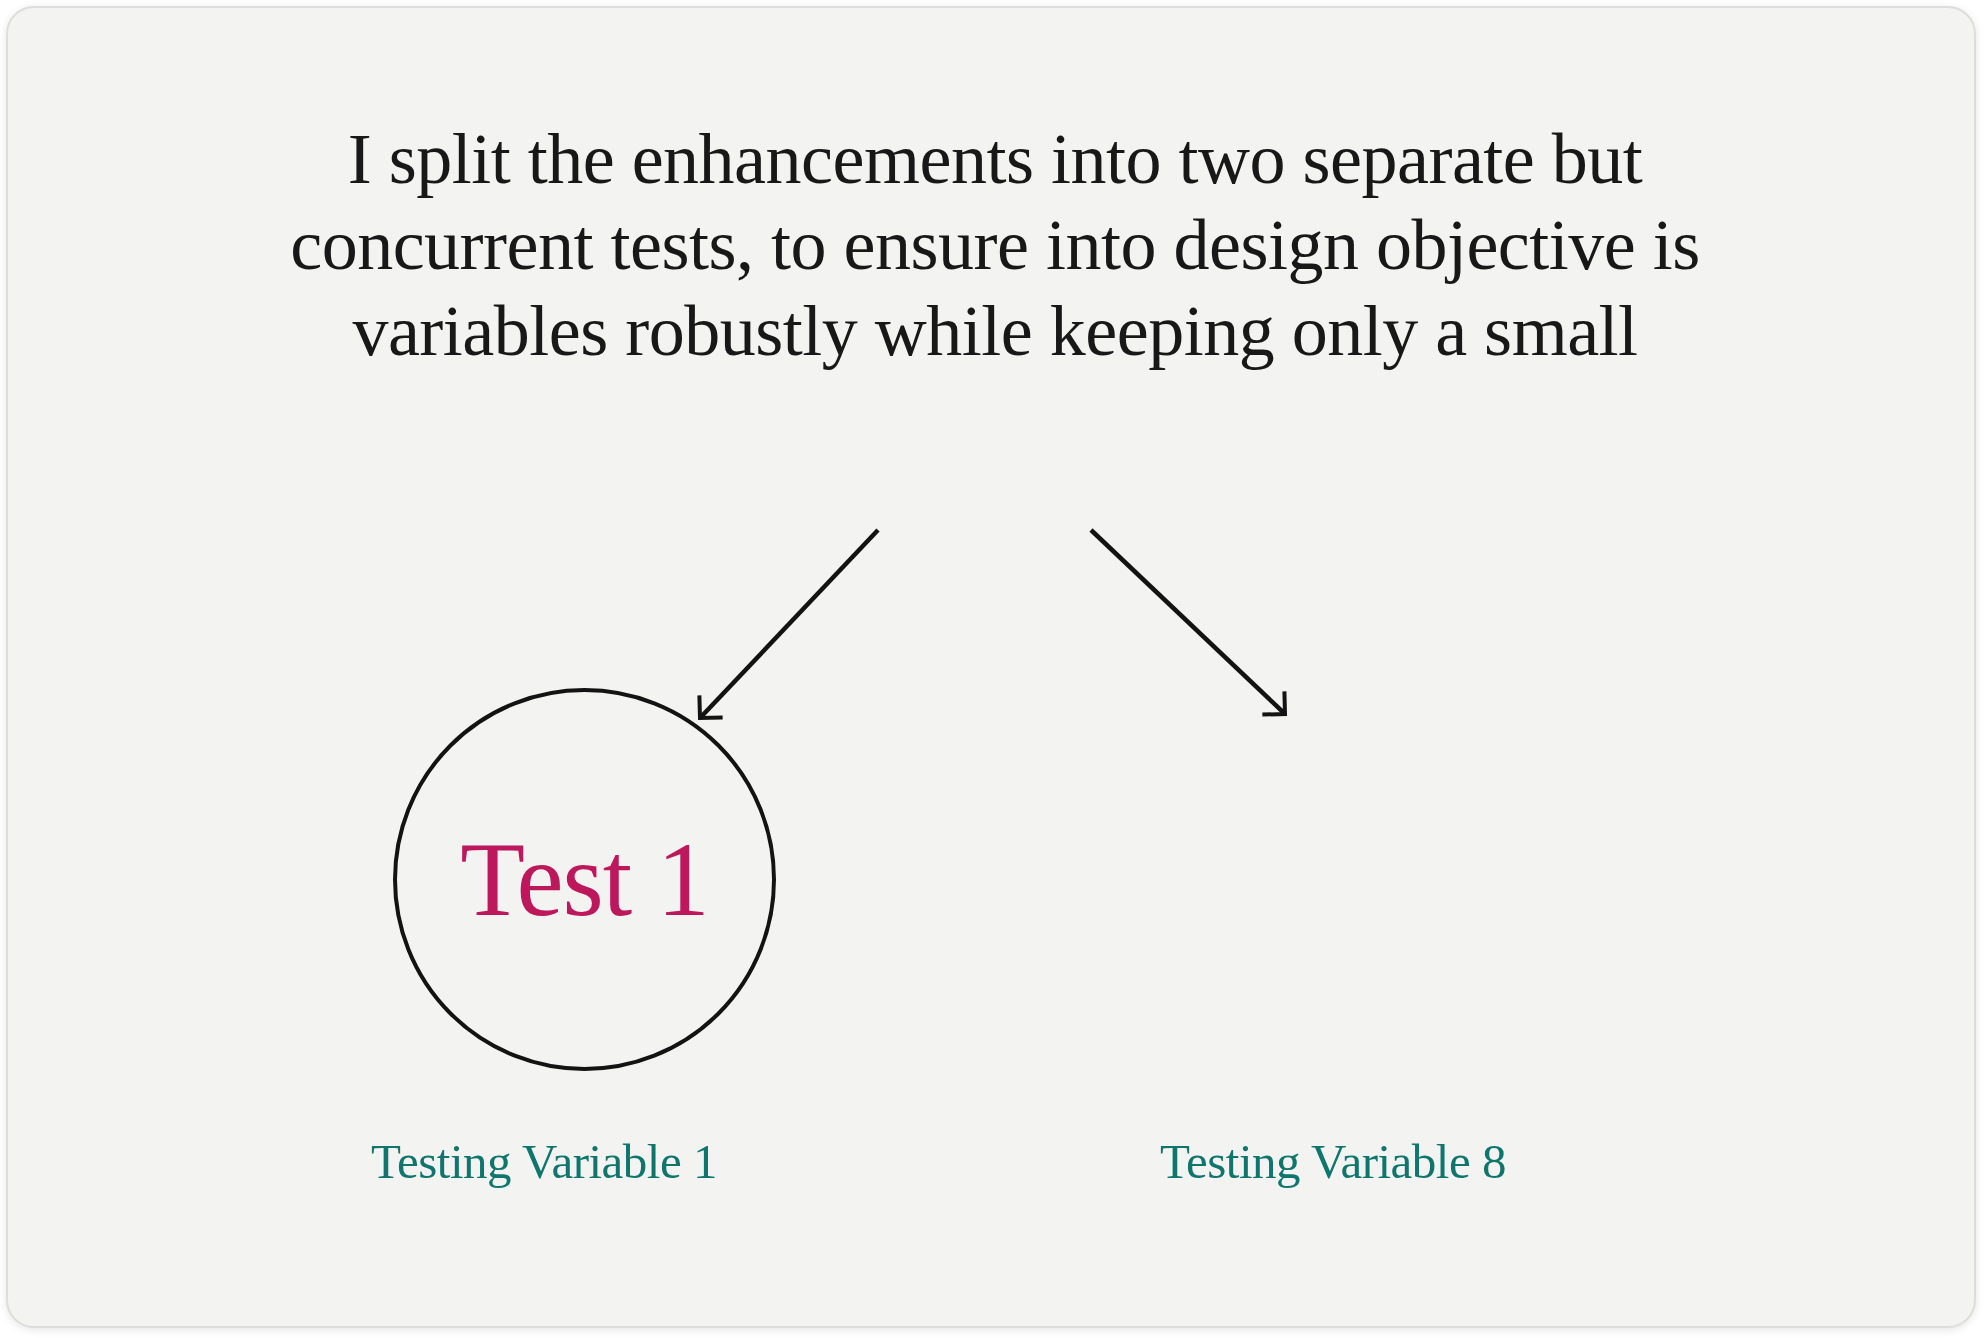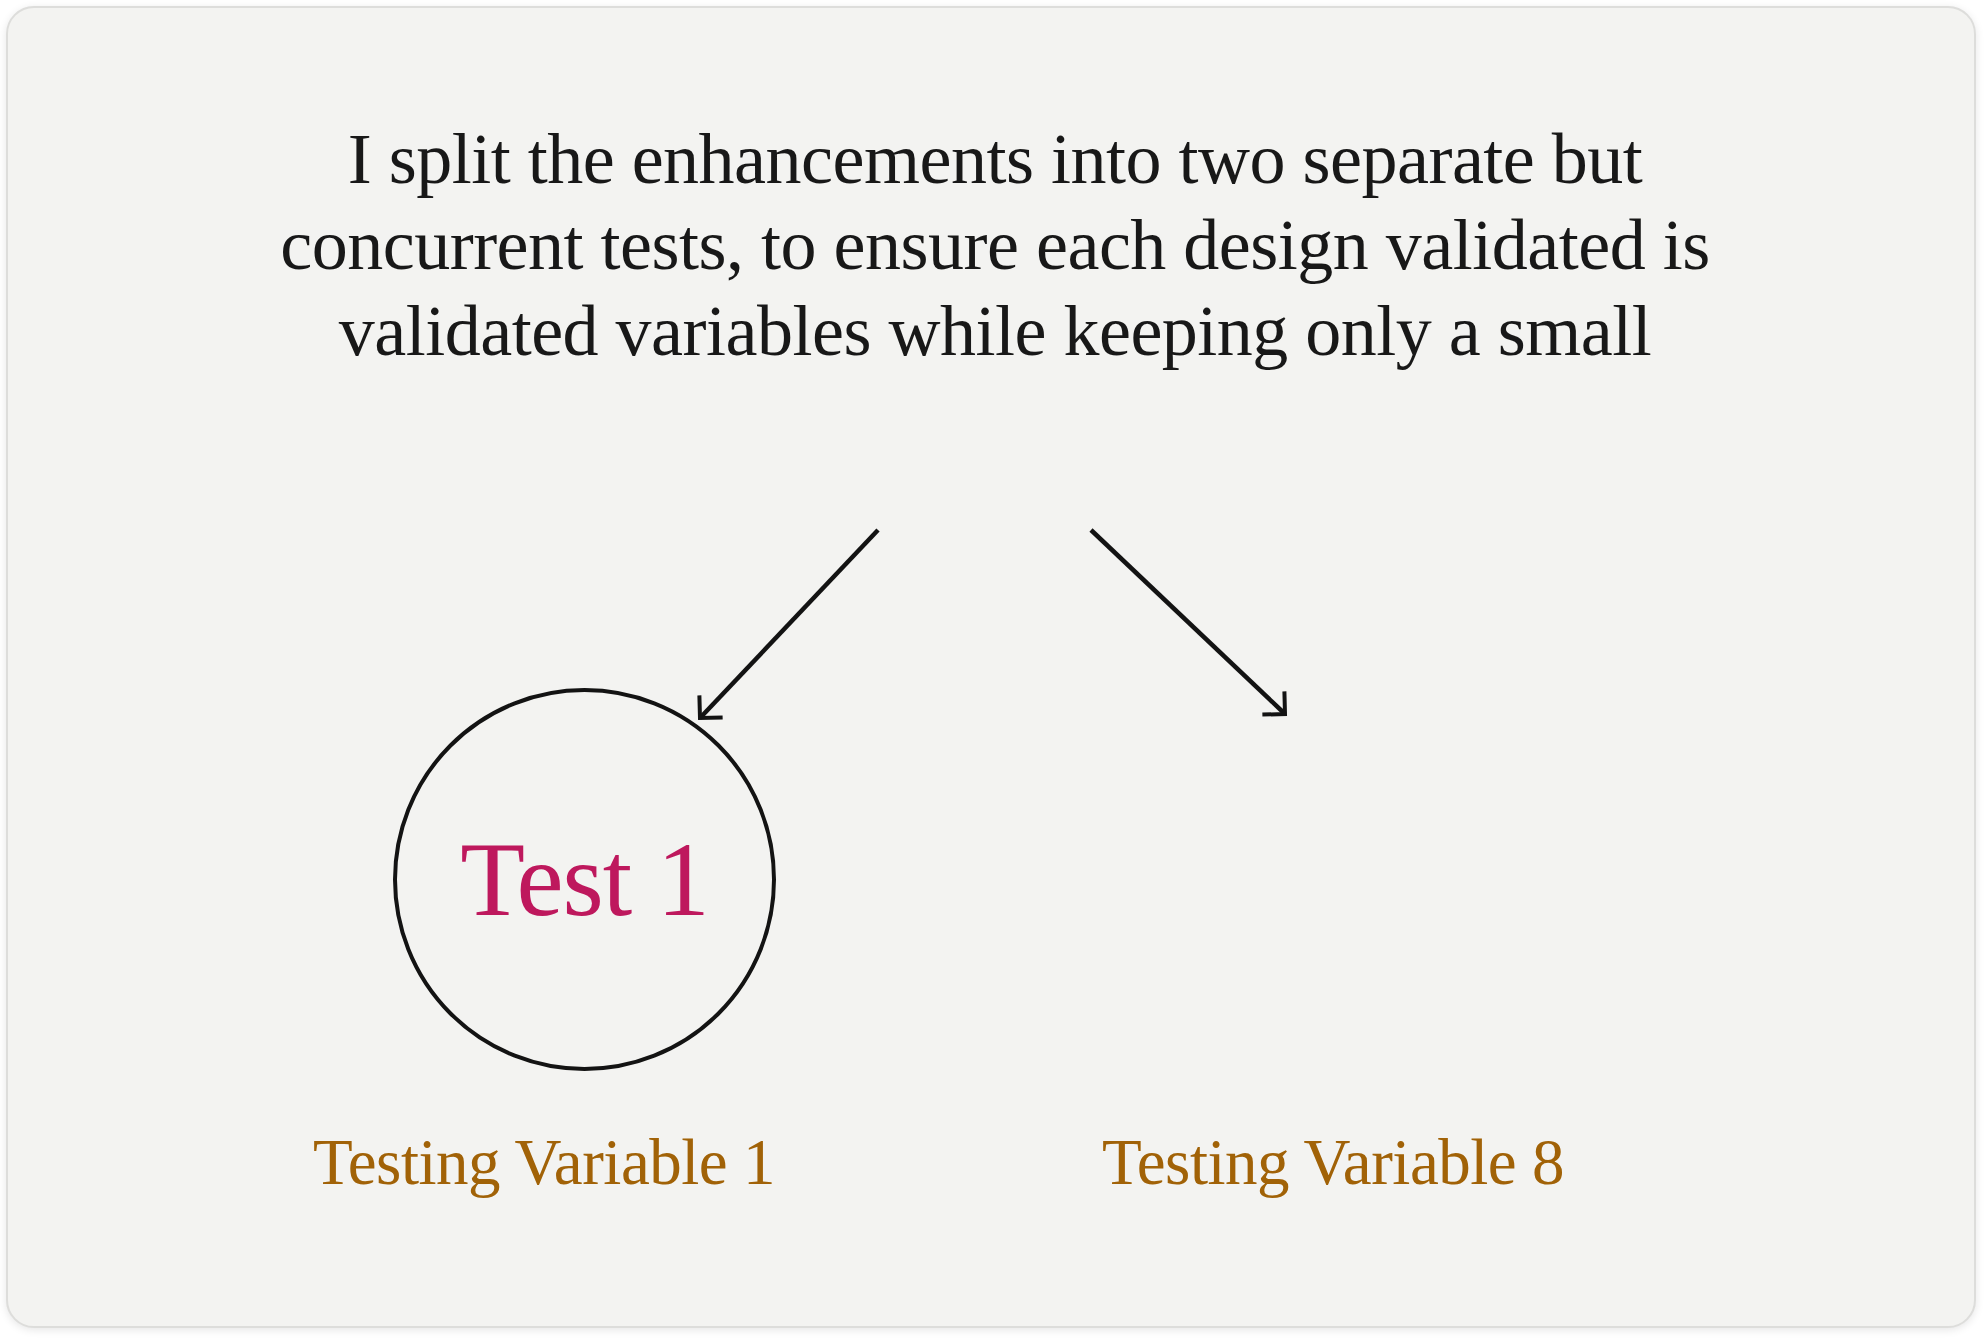--- a/index.html
+++ b/index.html
@@ -77,7 +77,7 @@
 
   <div class="intro">
     <div>I split the enhancements into two separate but</div>
-    <div>concurrent tests, to ensure each design validated is</div>
+    <div>concurrent tests, to ensure into design objective is</div>
     <div>validated variables while keeping only a small</div>
   </div>
 

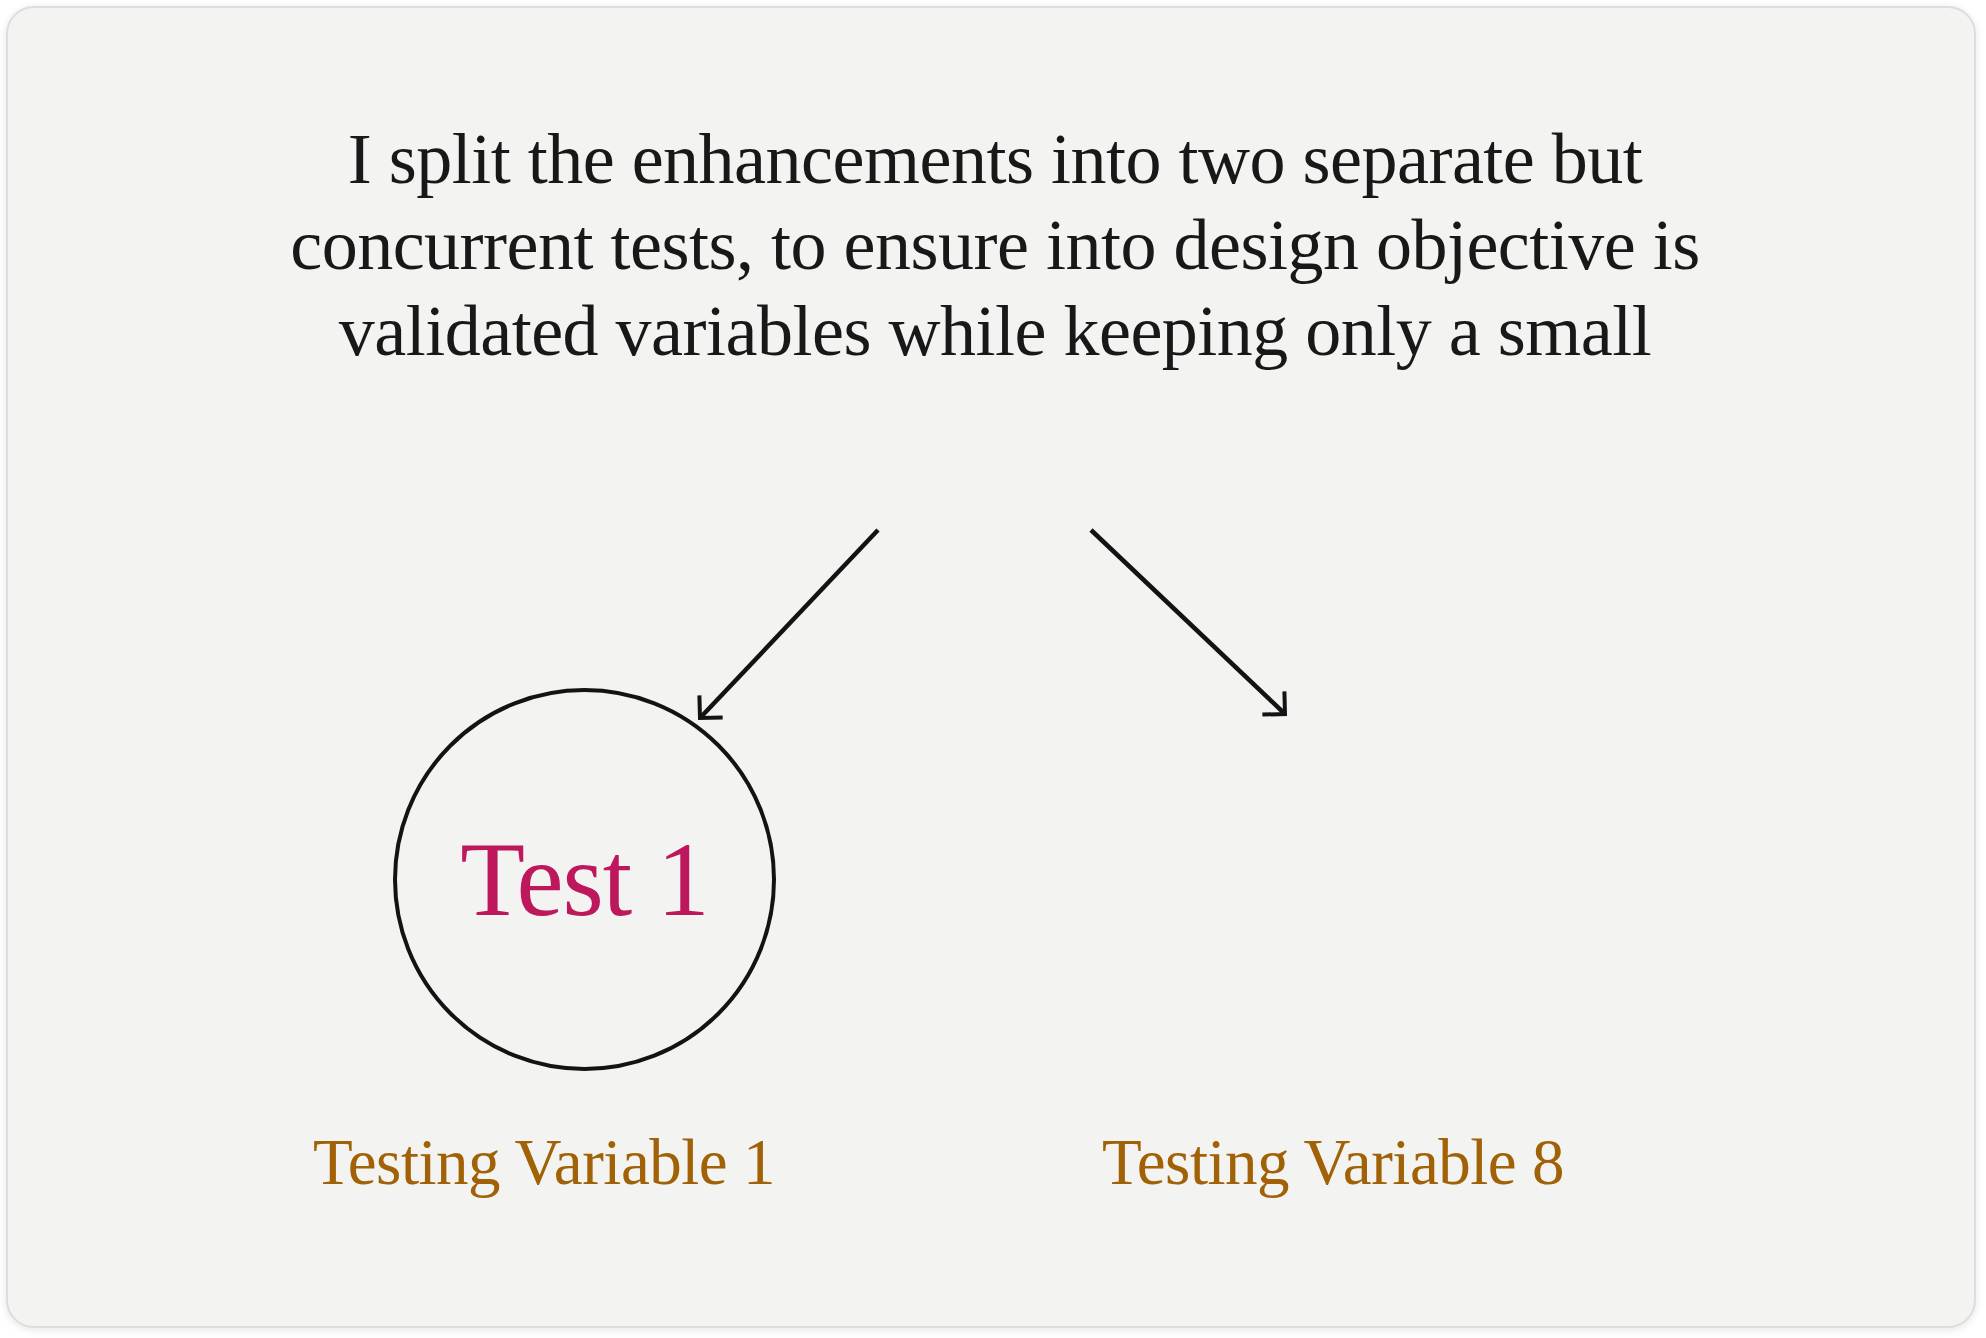--- a/index.html
+++ b/index.html
@@ -78,7 +78,7 @@
   <div class="intro">
     <div>I split the enhancements into two separate but</div>
     <div>concurrent tests, to ensure into design objective is</div>
-    <div>validated variables while keeping only a small</div>
+    <div>variables robustly while keeping only a small</div>
   </div>
 
   <svg class="arrow-layer" viewBox="0 0 1986 1338">

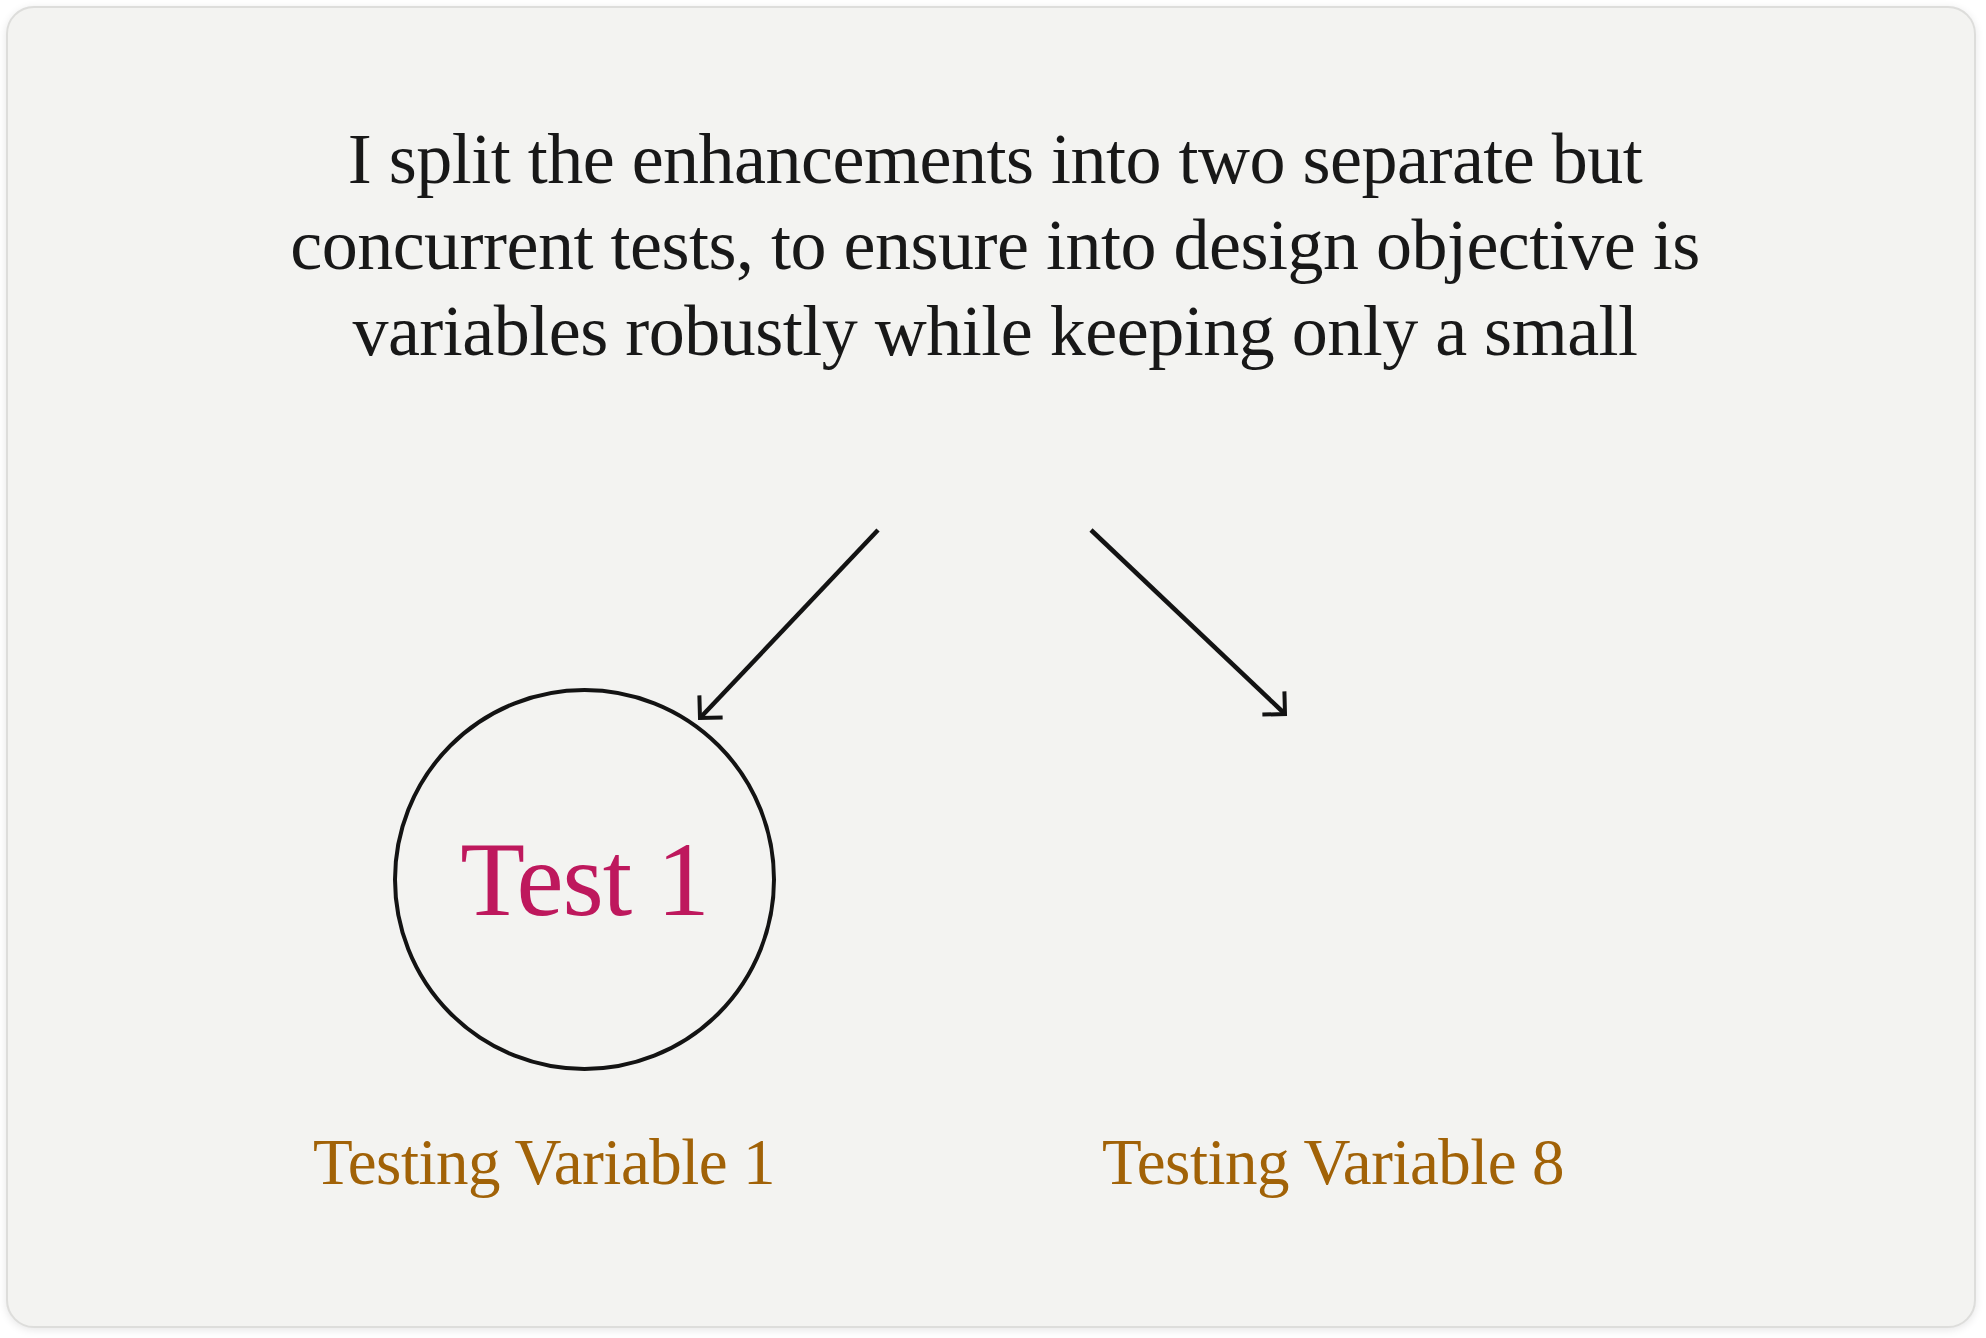--- a/index.html
+++ b/index.html
@@ -61,8 +61,8 @@
     width: 620px;
     top: 1114px;
     text-align: center;
-    color: #a16207;
-    font-size: 65px;
+    color: #0f766e;
+    font-size: 49px;
     line-height: 80px;
     letter-spacing: -0.5px;
     white-space: nowrap;

